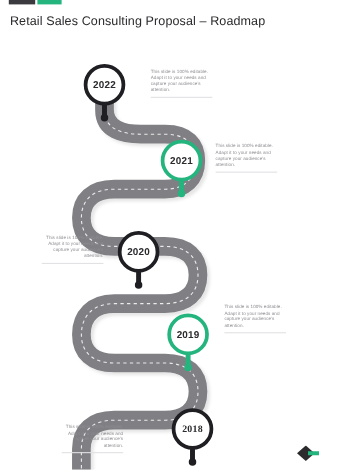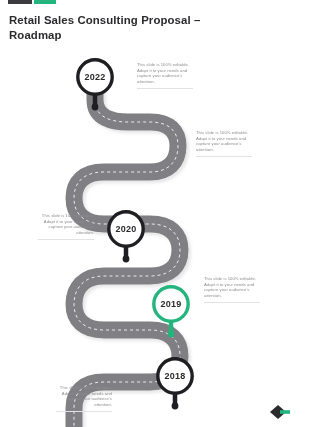--- a/index.html
+++ b/index.html
@@ -43,7 +43,7 @@
     width: 240px;
     font-size: 11.4px;
     line-height: 15px;
-    font-weight: bold;
+    font-weight: normal;
     color: #2b2b2e;
     letter-spacing: 0.1px;
   }

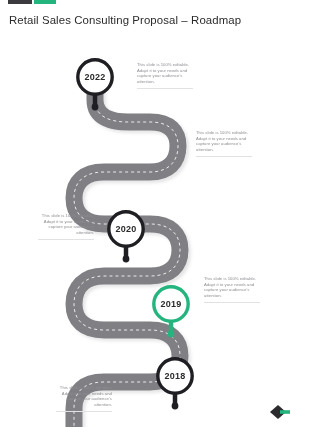--- a/index.html
+++ b/index.html
@@ -218,6 +218,14 @@
     <div class="rule"></div>
   </div>
 
+  <div class="marker" style="left:145px; top:126px;">
+    <svg class="pin-svg" width="40" height="52" viewBox="0 0 40 52">
+      <path d="M 20 38 L 20 50" stroke="#24b47e" stroke-width="4.5" stroke-linecap="round"></path>
+      <circle cx="20" cy="50" r="3.4" fill="#24b47e"></circle>
+      <circle cx="20" cy="20" r="17.2" fill="#ffffff" stroke="#24b47e" stroke-width="3.4"></circle>
+    </svg>
+    <div class="year-label">2021</div>
+  </div>
   <div class="text-block" style="left:196px; top:130px;">
     <div class="body">This slide is 100% editable. Adapt it to your needs and capture your audience's attention.</div>
     <div class="rule"></div>

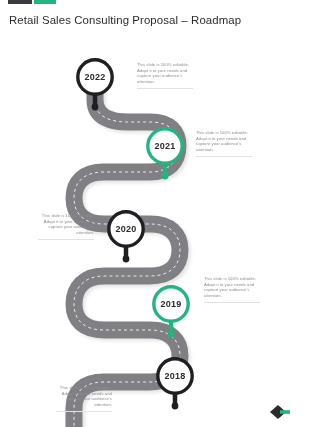--- a/index.html
+++ b/index.html
@@ -257,7 +257,7 @@
     <div class="rule"></div>
   </div>
 
-  <div class="marker" style="left:155px; top:356px;">
+  <div class="marker" style="left:155px; top:370px;font-family:Liberation Serif, serif;">
     <svg class="pin-svg" width="40" height="52" viewBox="0 0 40 52">
       <path d="M 20 38 L 20 50" stroke="#1f1f23" stroke-width="4.5" stroke-linecap="round"></path>
       <circle cx="20" cy="50" r="3.4" fill="#1f1f23"></circle>

